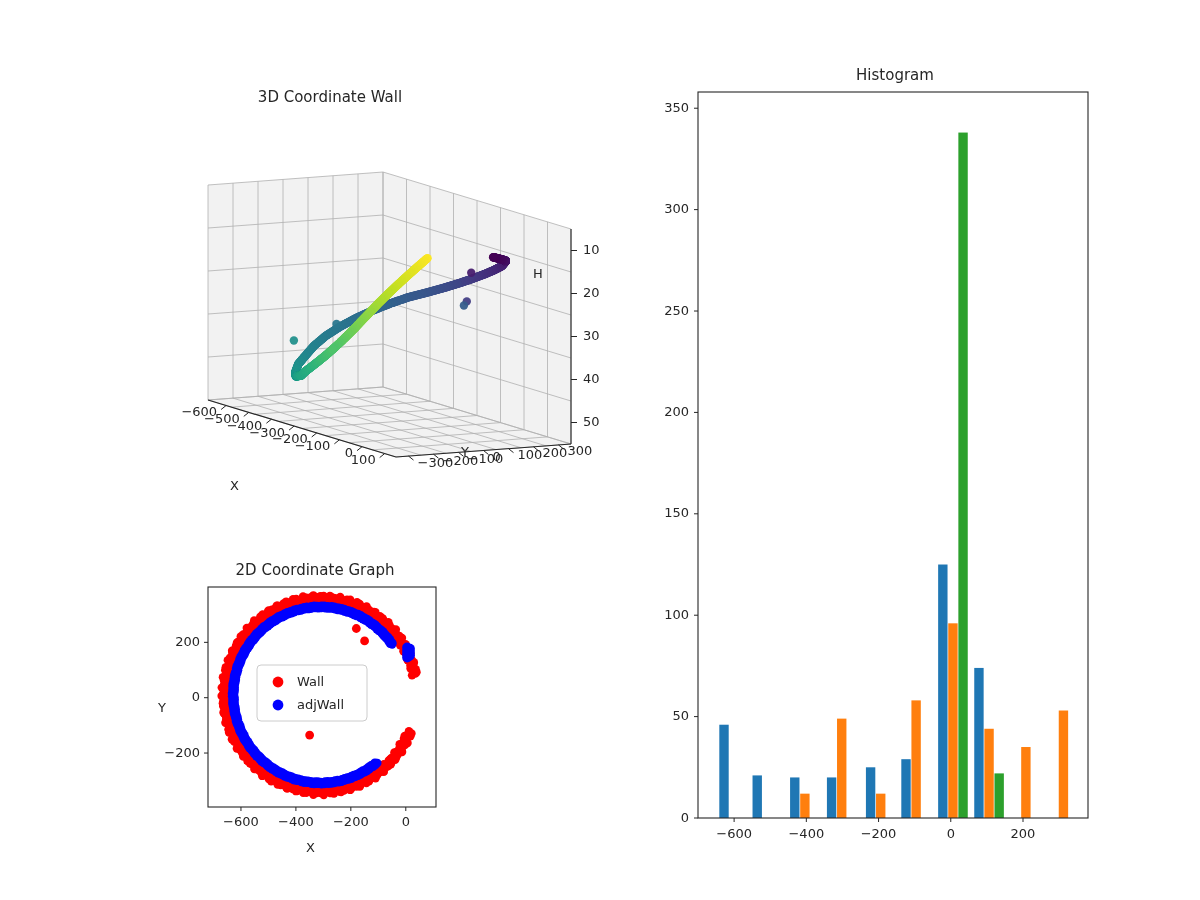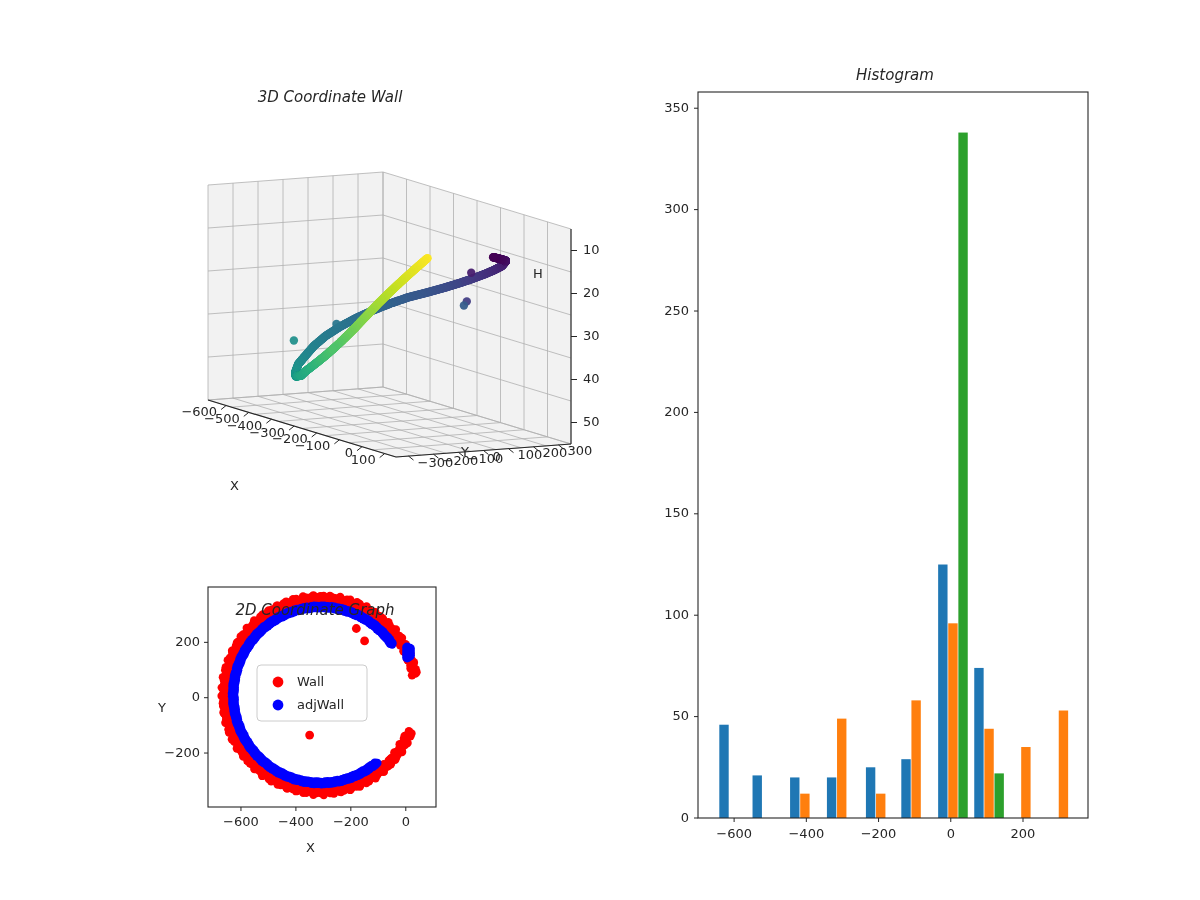--- a/index.html
+++ b/index.html
@@ -29,7 +29,6 @@
     font-size: 15px;
     color: #262626;
     white-space: nowrap;
-    font-style: italic;
   }
   .axis-name {
     position: absolute;

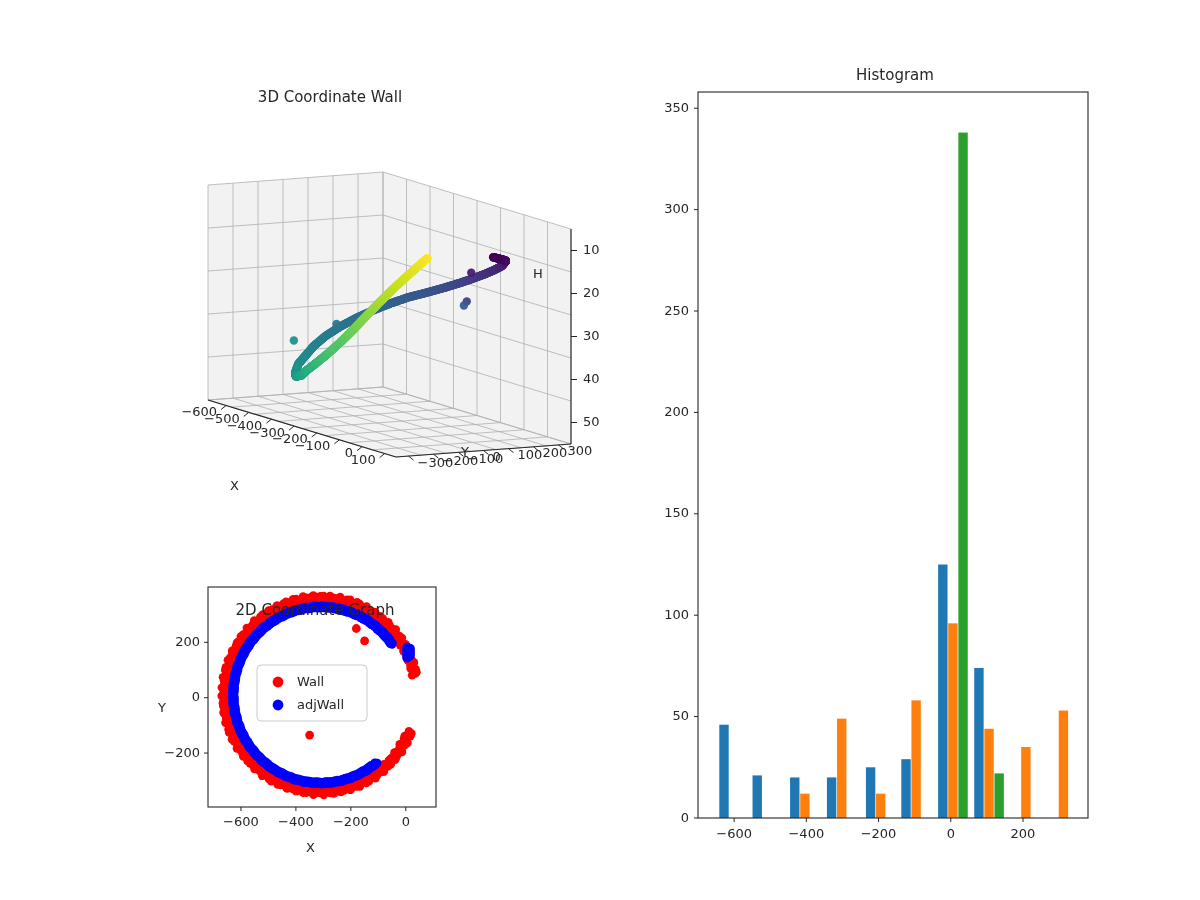--- a/index.html
+++ b/index.html
@@ -1172,7 +1172,7 @@
   </div>
 
   <div class="panel" style="left:150px; top:555px; width:330px; height:310px;">
-    <div class="axes-title" style="top:6px; width:330px;margin-top:40px;">2D Coordinate Graph</div>
+    <div class="axes-title" style="top:6px; width:330px;">2D Coordinate Graph</div>
     <svg id="svg2d" width="330" height="310">
         <g>
           <circle cx="73.11" cy="139.92" r="4.2" fill="#ff0000"></circle>

